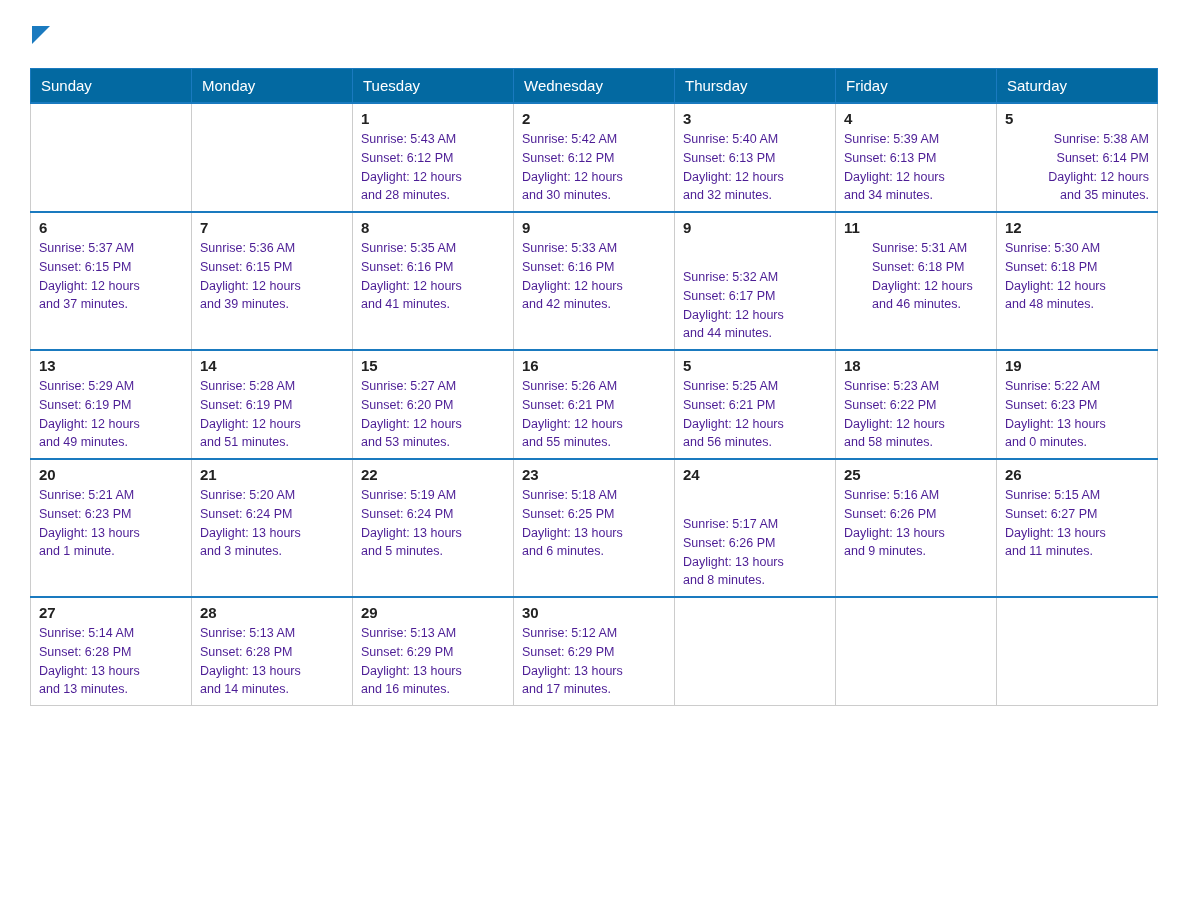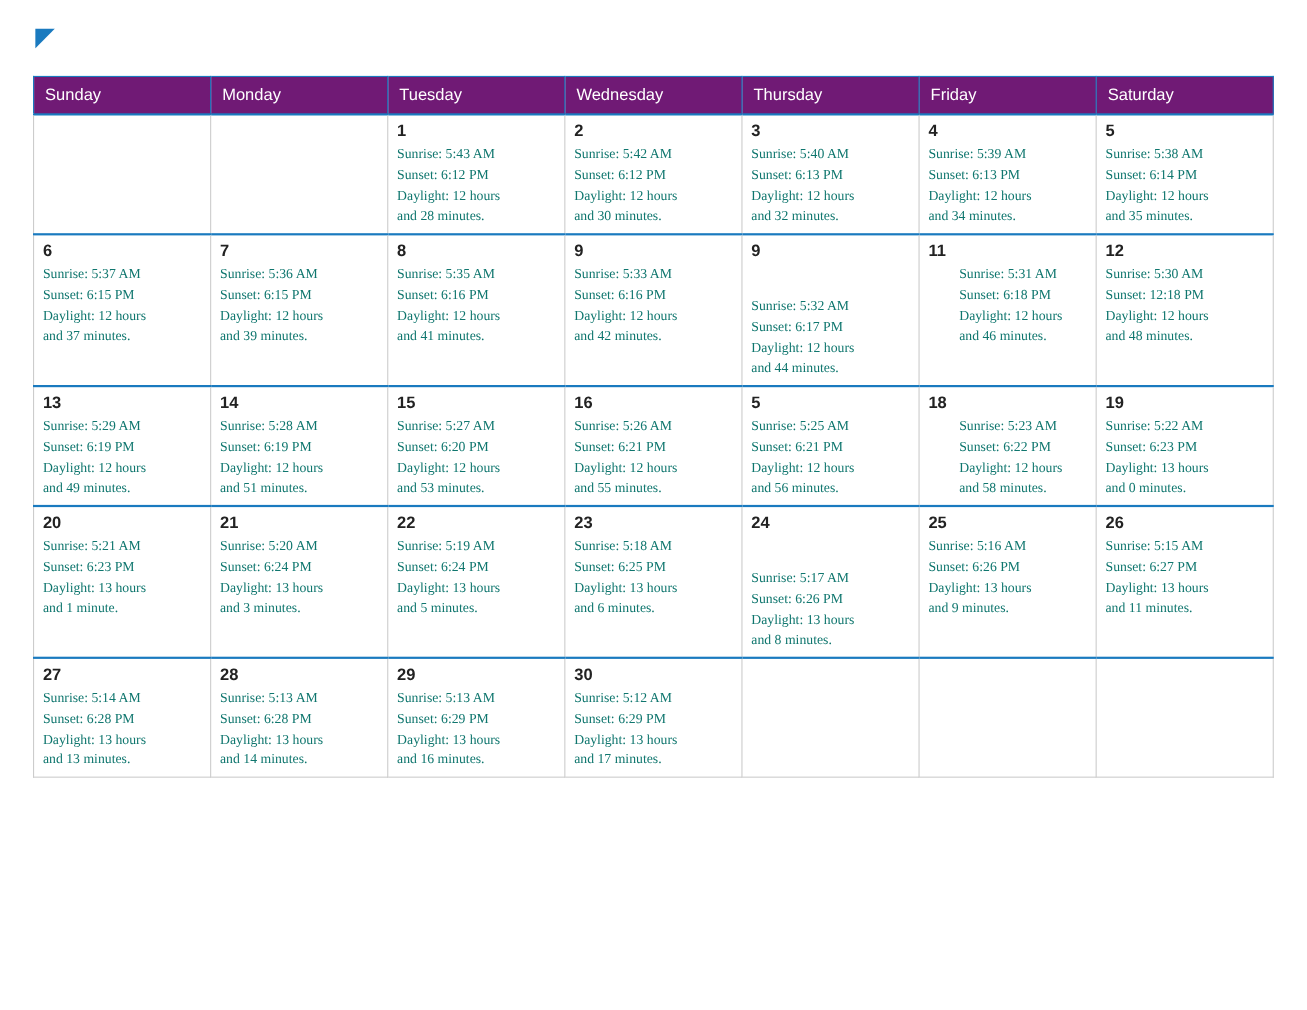--- a/index.html
+++ b/index.html
@@ -45,7 +45,7 @@
       border-collapse: collapse;
     }
     .calendar th {
-      background-color: #701a75;
+      background-color: #0369a1;
       color: #fff;
       padding: 8px 10px;
       text-align: left;

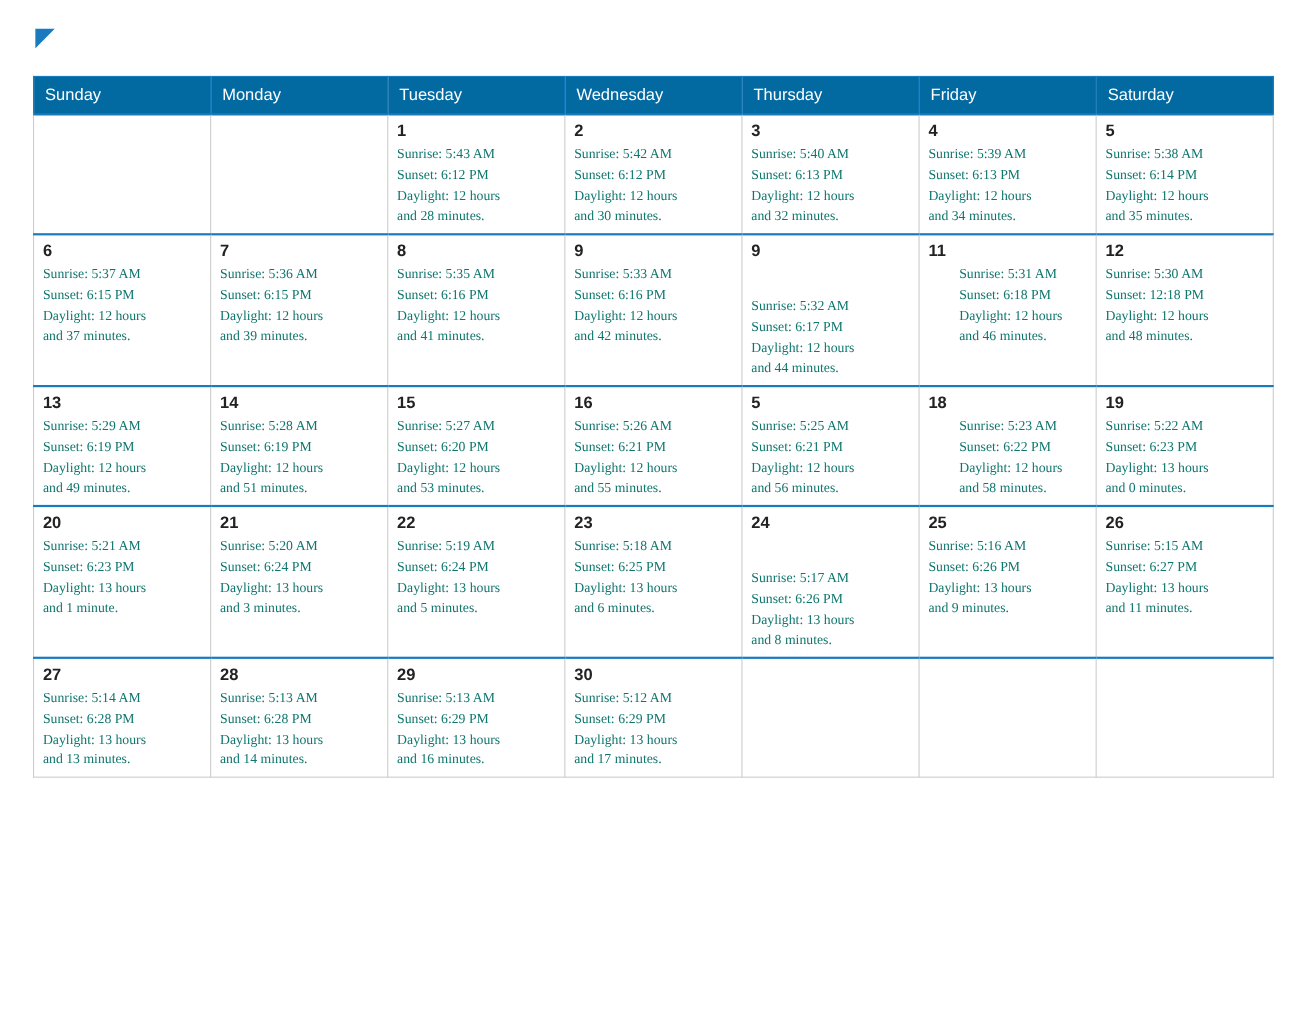--- a/index.html
+++ b/index.html
@@ -75,9 +75,8 @@
     }
     .day-info {
       font-size: 12.5px;
-      color: #0f766e;
+      color: #4c1d95;
       line-height: 1.5;
-      font-family: Liberation Serif, serif;
     }
     .empty-cell {
       border-top: 2px solid #1a7abf;

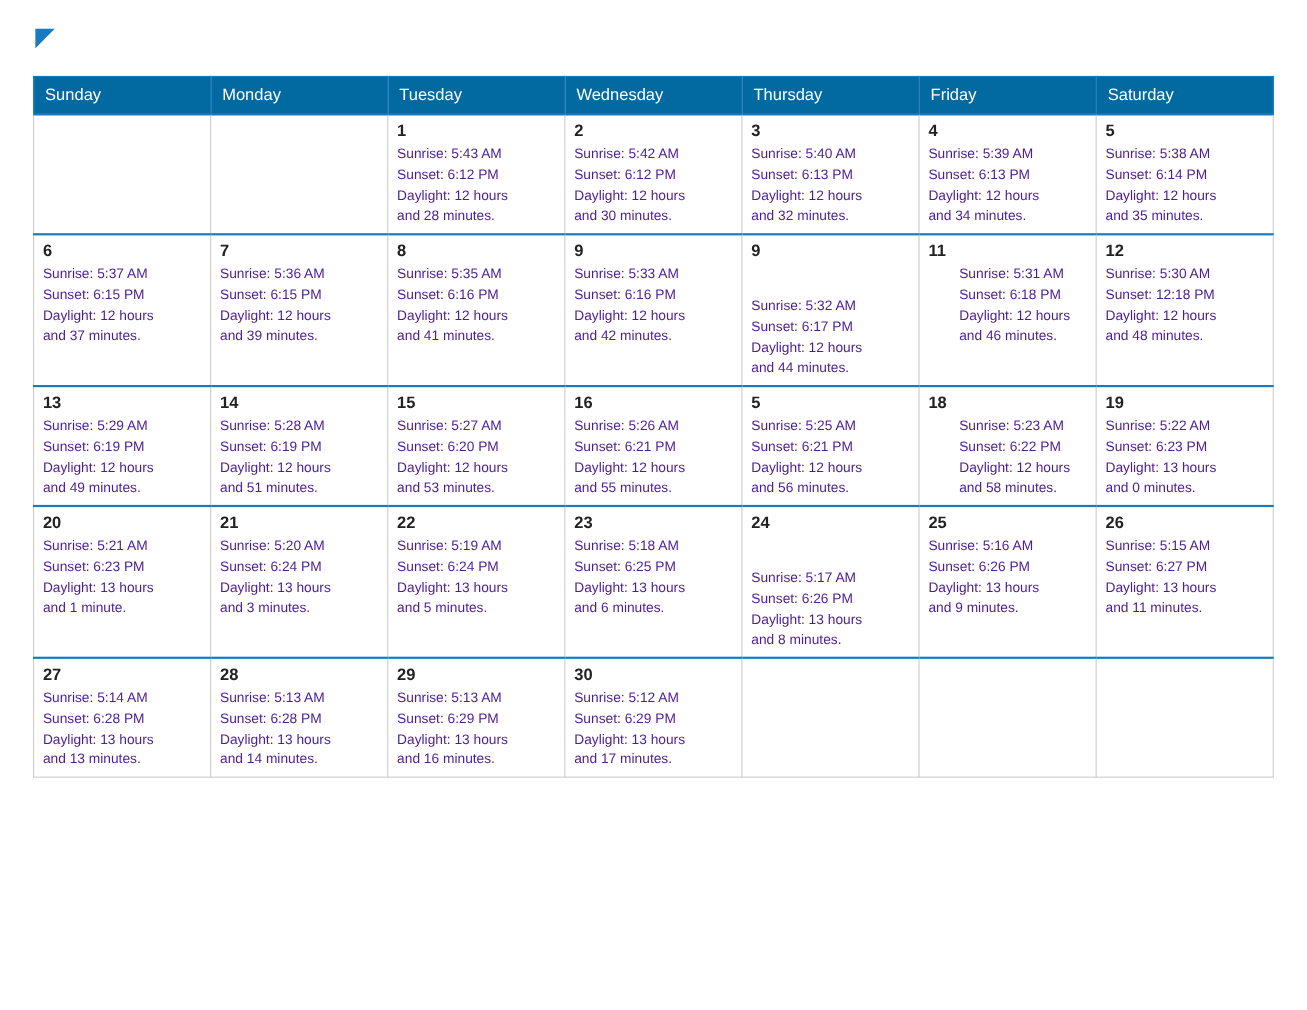--- a/index.html
+++ b/index.html
@@ -163,7 +163,7 @@
         </td>
         <td>
           <span class="day-number">5</span>
-          <div class="day-info" style="white-space: pre-line;">Sunrise: 5:38 AM
+          <div class="day-info" style="white-space: pre-line; text-align: right;">Sunrise: 5:38 AM
 Sunset: 6:14 PM
 Daylight: 12 hours
 and 35 minutes.</div>

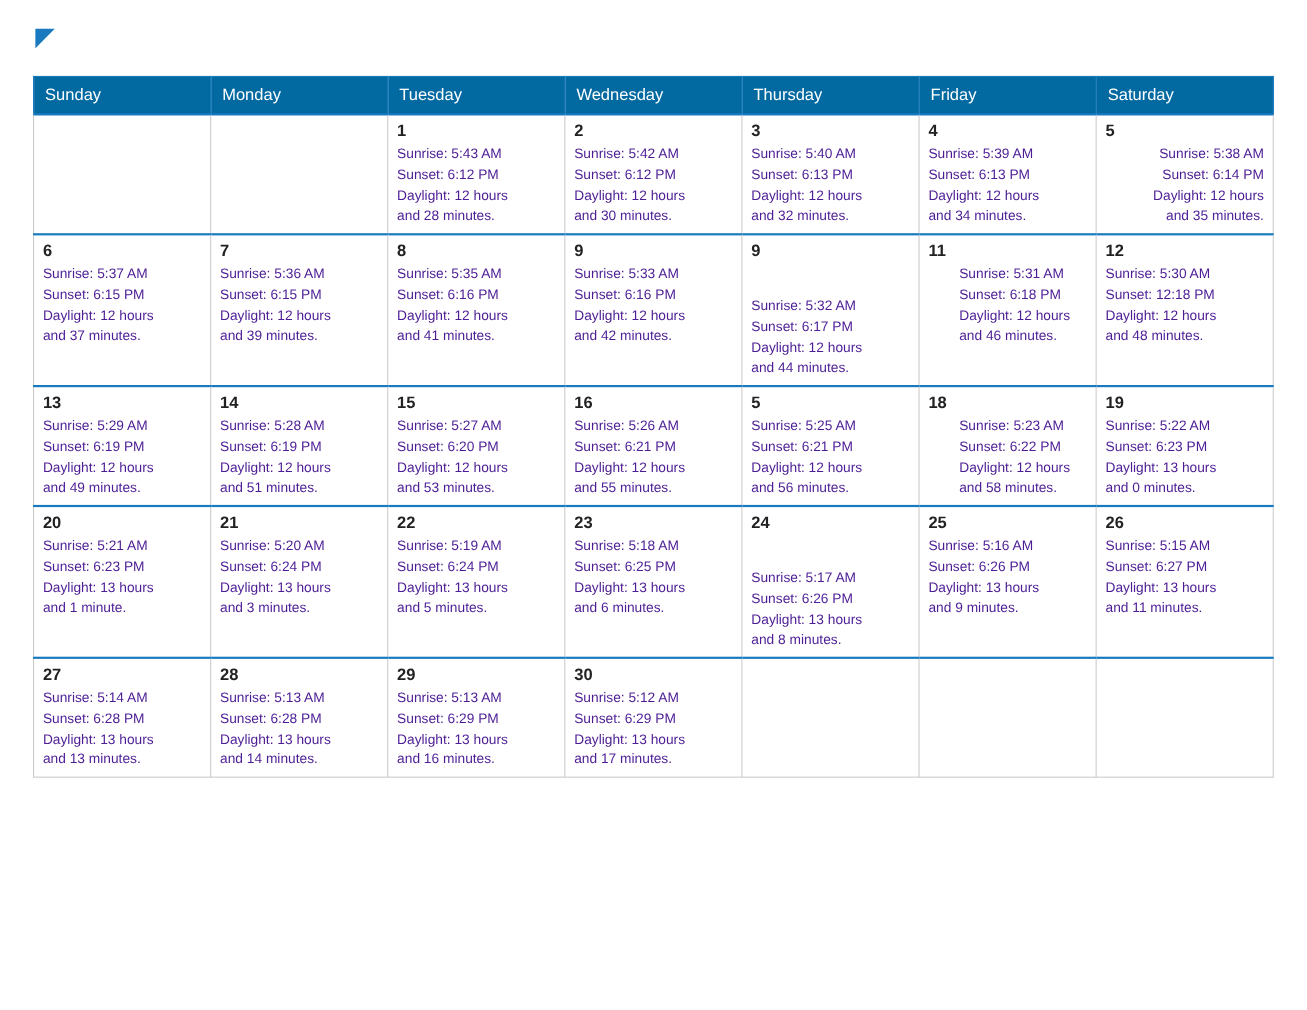--- a/index.html
+++ b/index.html
@@ -215,7 +215,7 @@
         <td>
           <span class="day-number">12</span>
           <div class="day-info" style="white-space: pre-line;">Sunrise: 5:30 AM
-Sunset: 12:18 PM
+Sunset: 6:18 PM
 Daylight: 12 hours
 and 48 minutes.</div>
         </td>

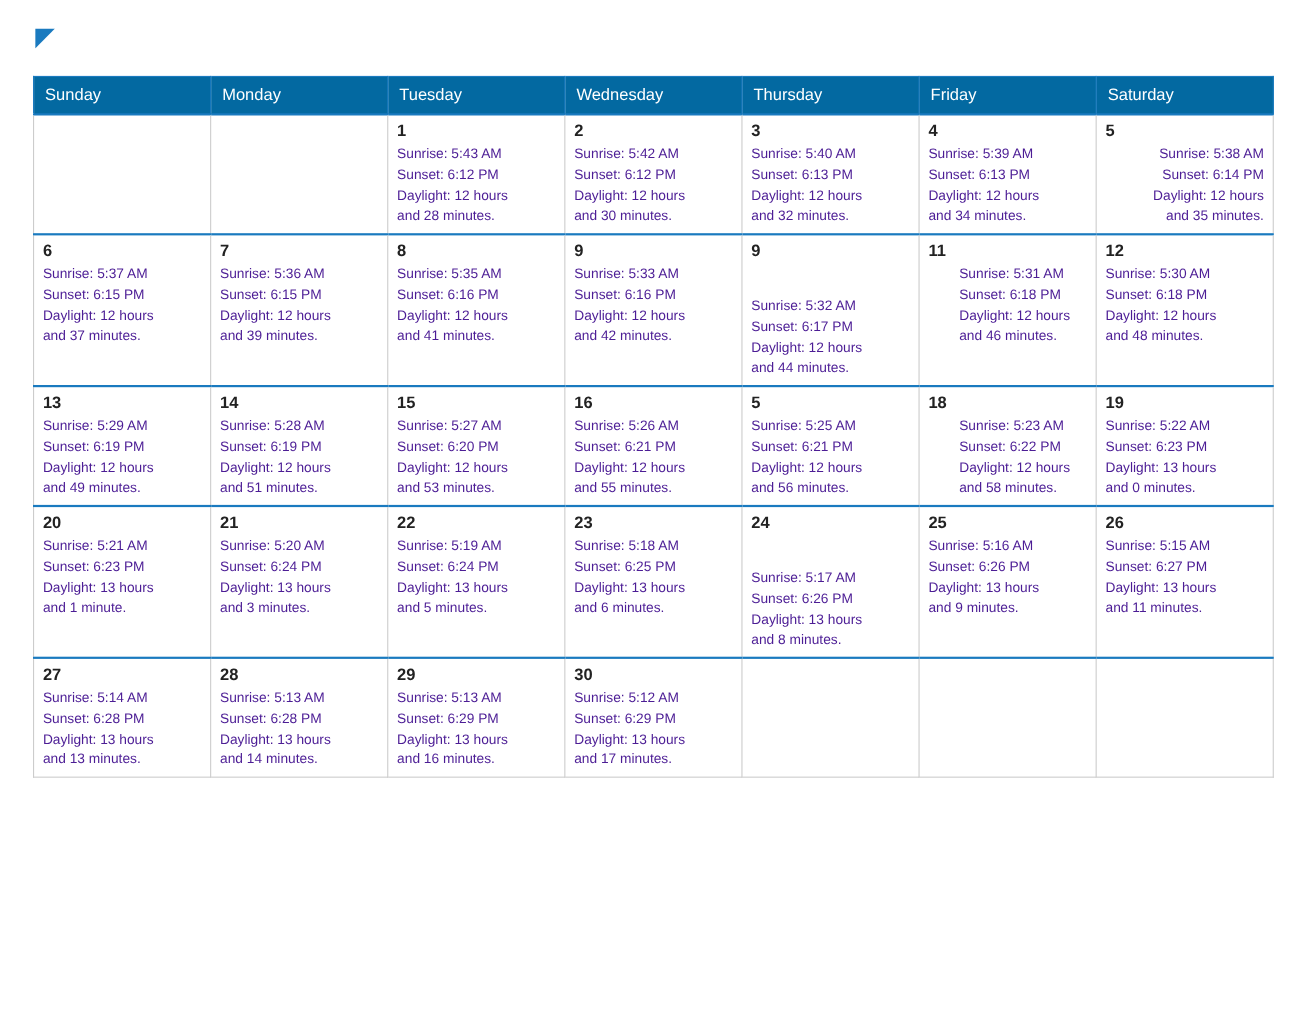--- a/index.html
+++ b/index.html
@@ -258,7 +258,7 @@
         </td>
         <td>
           <span class="day-number">18</span>
-          <div class="day-info" style="white-space: pre-line; margin-left: 28px;">Sunrise: 5:23 AM
+          <div class="day-info" style="white-space: pre-line;">Sunrise: 5:23 AM
 Sunset: 6:22 PM
 Daylight: 12 hours
 and 58 minutes.</div>

